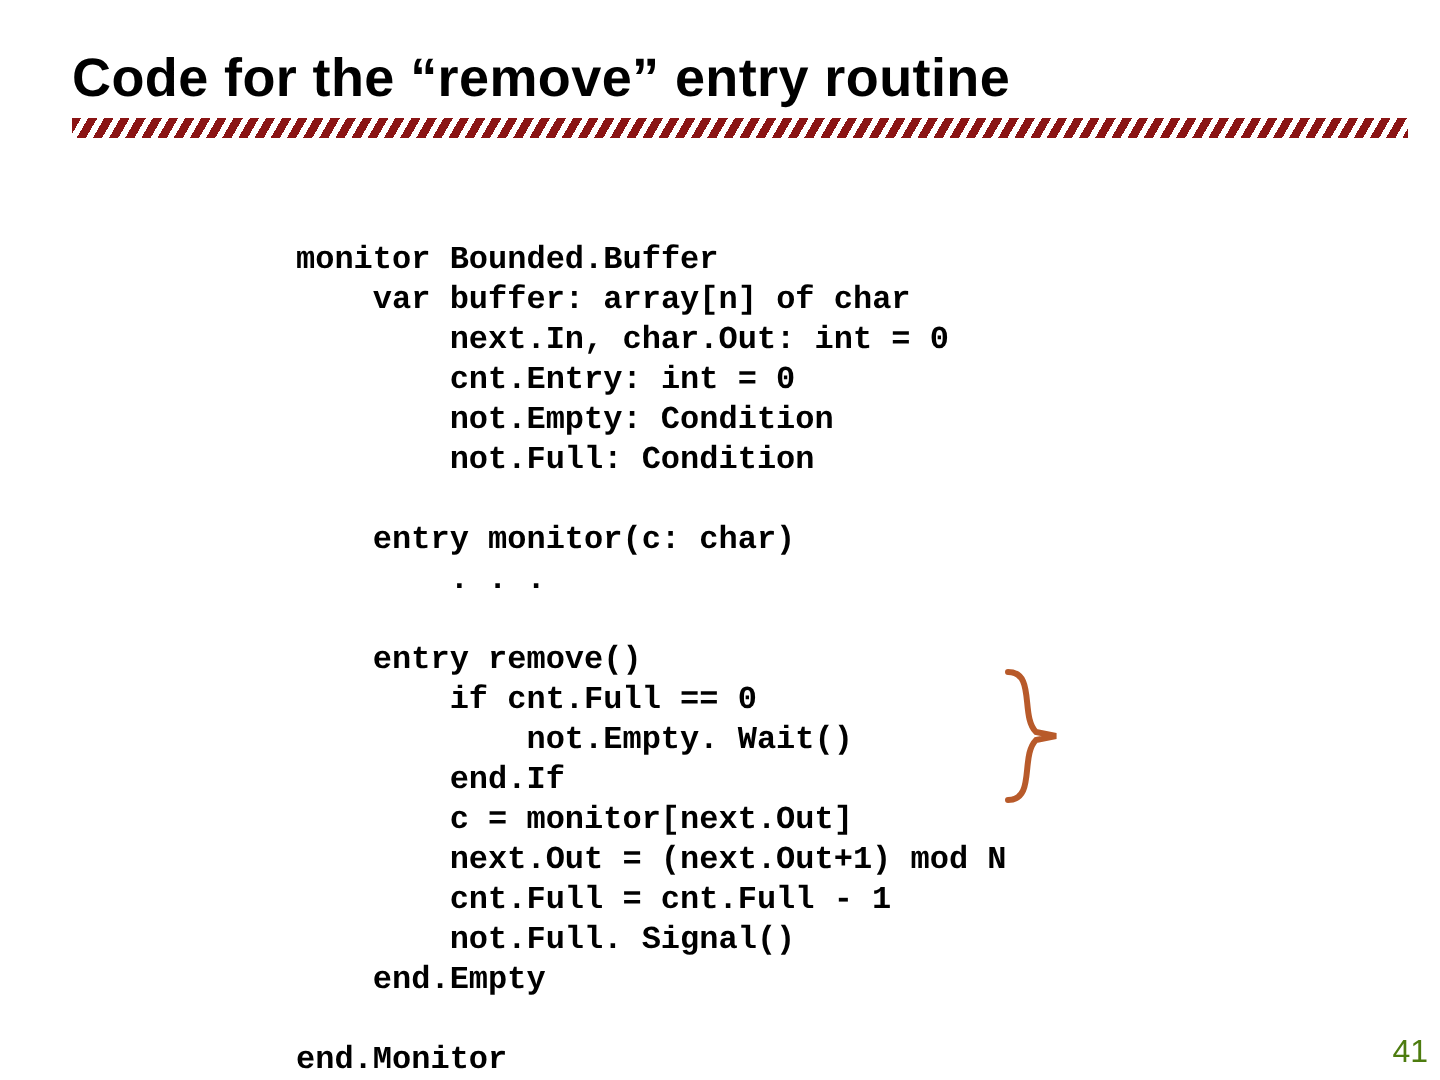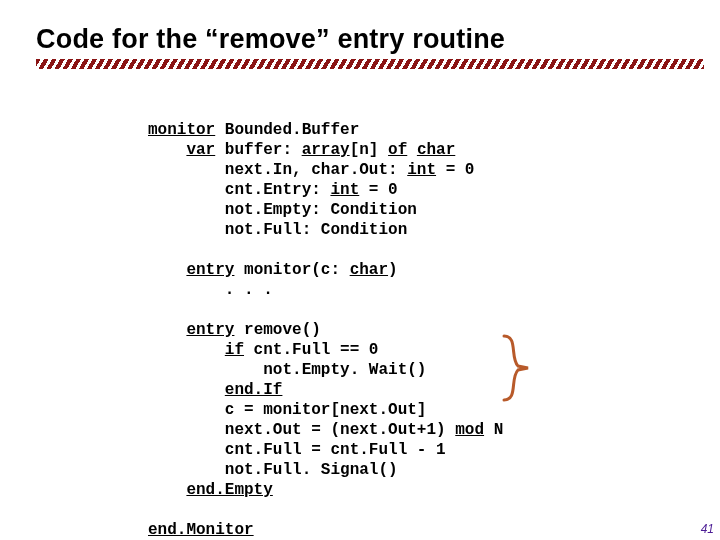--- a/index.html
+++ b/index.html
@@ -47,7 +47,7 @@
     left: 148px;
     top: 120px;
   }
-  .u { text-decoration: underline; }
+  .u { }
   .bracket {
     position: absolute;
     left: 500px;

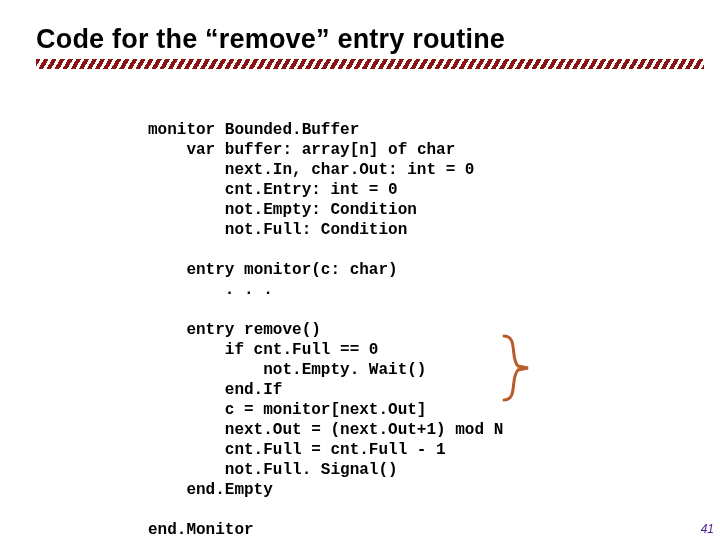--- a/index.html
+++ b/index.html
@@ -71,9 +71,8 @@
     right: 6px;
     bottom: 4px;
     font-family: Arial, Helvetica, sans-serif;
-    font-size: 12px;
-    color: #4c1d95;
-    font-style: italic;
+    font-size: 16px;
+    color: #4d7c0f;
   }
 </style>
 </head>

